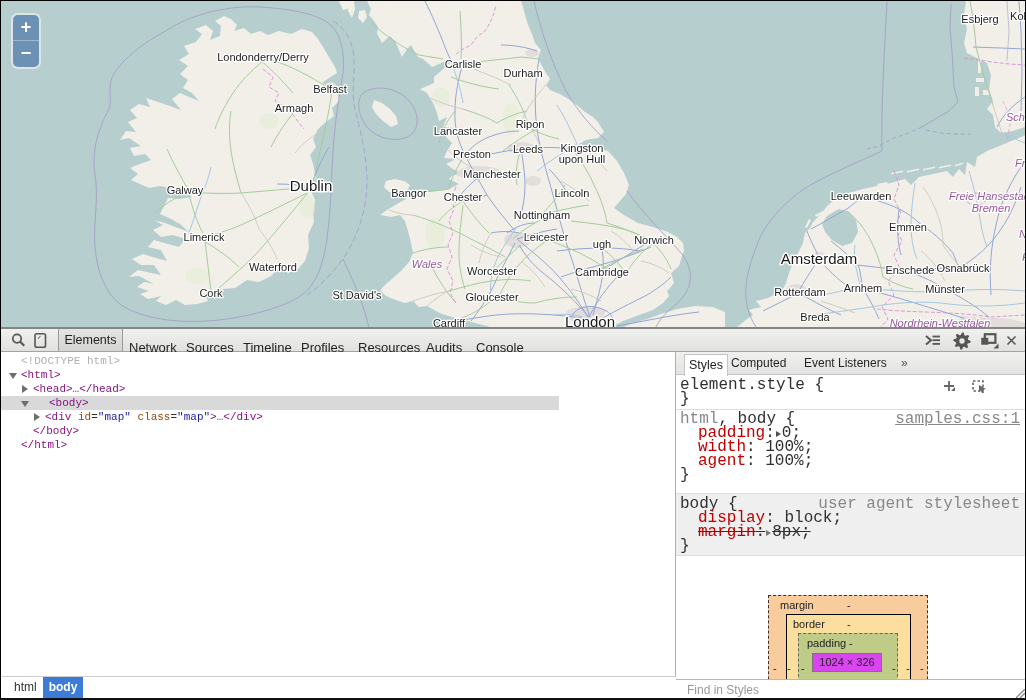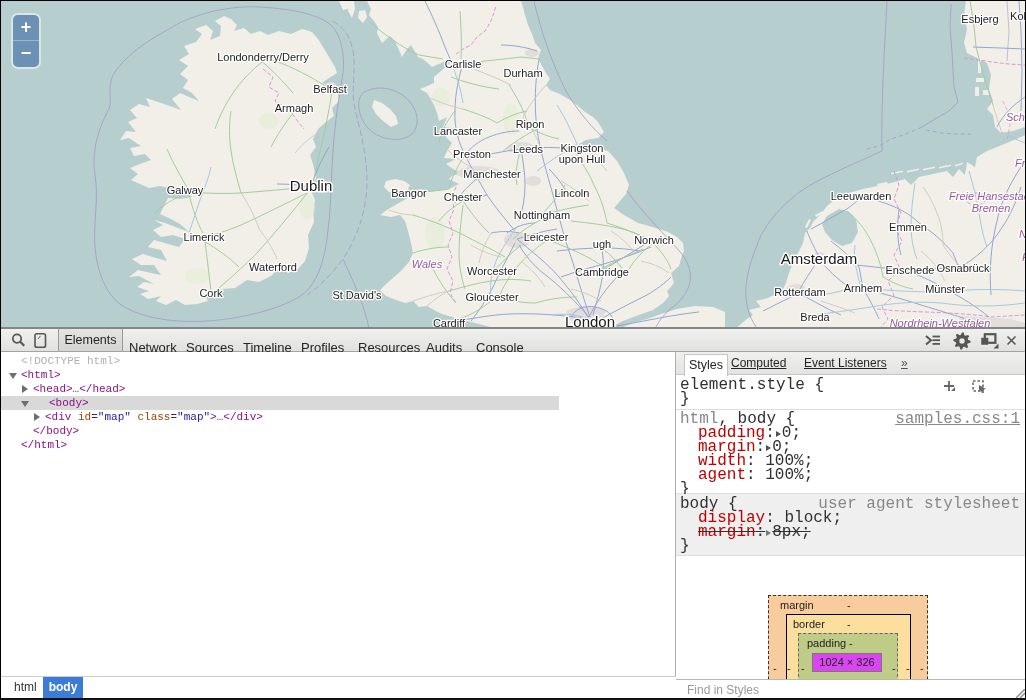--- a/index.html
+++ b/index.html
@@ -23,7 +23,7 @@
 .arrow-d{position:absolute;width:0;height:0;border-top:6px solid #6e6e6e;border-left:4px solid transparent;border-right:4px solid transparent;top:5px;}
 #sidebar{position:absolute;left:675px;top:0;width:349px;height:325px;}
 #stabs{position:absolute;left:0;top:0;width:349px;height:23px;box-sizing:border-box;background:linear-gradient(#f0f0ef,#e3e3e2);border-bottom:1px solid #c5c5c5;}
-.stab{position:absolute;top:0;height:22px;line-height:22px;font-size:12px;color:#242424;text-decoration:underline;}
+.stab{position:absolute;top:0;height:22px;line-height:22px;font-size:12px;color:#242424;}
 #styletab{position:absolute;left:8px;top:2px;height:21px;padding:0 4px;background:#fff;border:1px solid #c5c5c5;border-bottom:none;text-align:center;line-height:20px;font-size:12.5px;color:#242424;}
 .sec{position:absolute;left:0;width:349px;font-family:"Liberation Mono",monospace;font-size:16px;color:#303030;}
 .sline{position:relative;height:14px;line-height:14px;padding-left:4px;white-space:pre;}

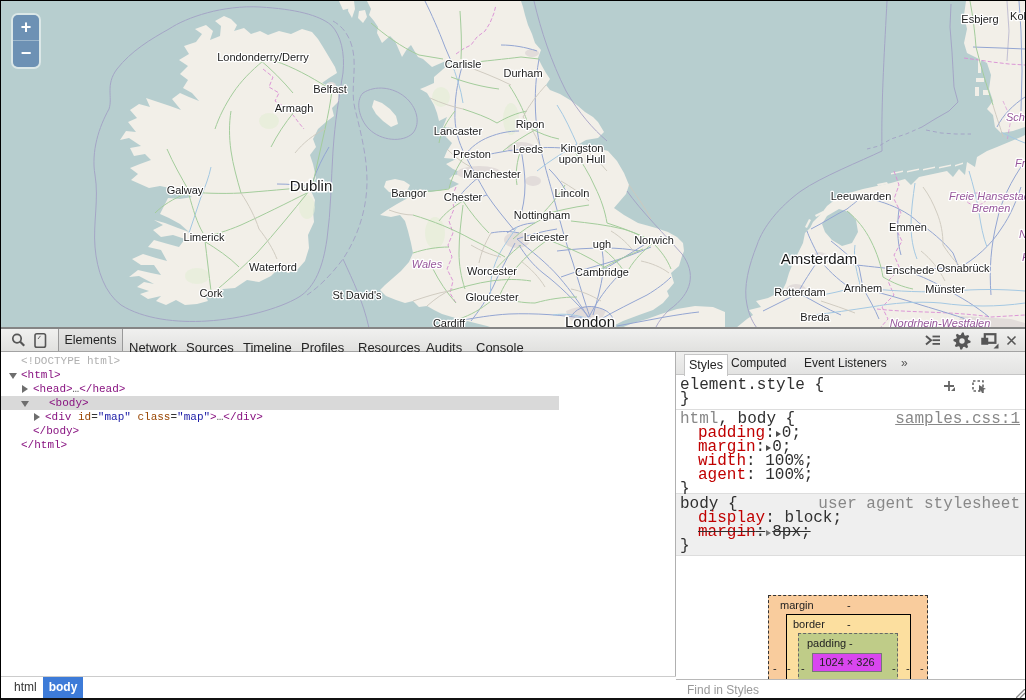--- a/index.html
+++ b/index.html
@@ -392,7 +392,6 @@
 <div class="sec" style="top:58px;height:83px;border-bottom:1px solid #ddd;">
 <div class="sline" style="padding-top:2px;"><span style="color:#888">html</span>, body {<span class="rightlab" style="text-decoration:underline;top:2px;">samples.css:1</span></div>
 <div class="sline" style="padding-left:22px;"><span class="prop">padding</span>:<span class="arr"></span>0;</div>
-<div class="sline" style="padding-left:22px;"><span class="prop">margin</span>:<span class="arr"></span>0;</div>
 <div class="sline" style="padding-left:22px;"><span class="prop">width</span>: 100%;</div>
 <div class="sline" style="padding-left:22px;"><span class="prop">agent</span>: 100%;</div>
 <div class="sline">}</div>

